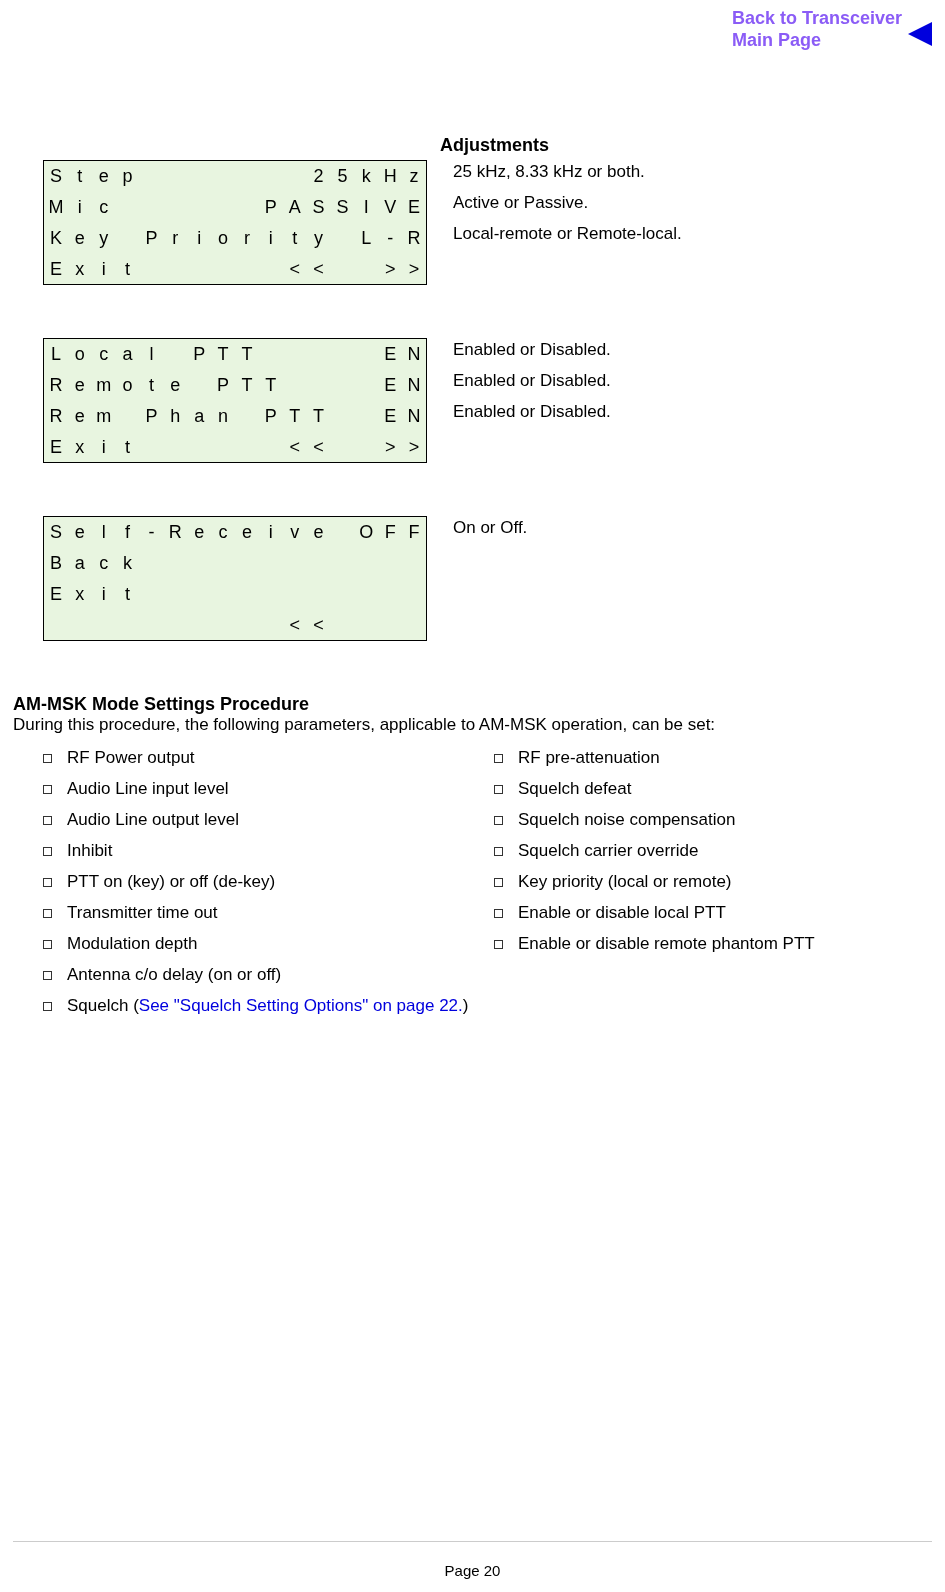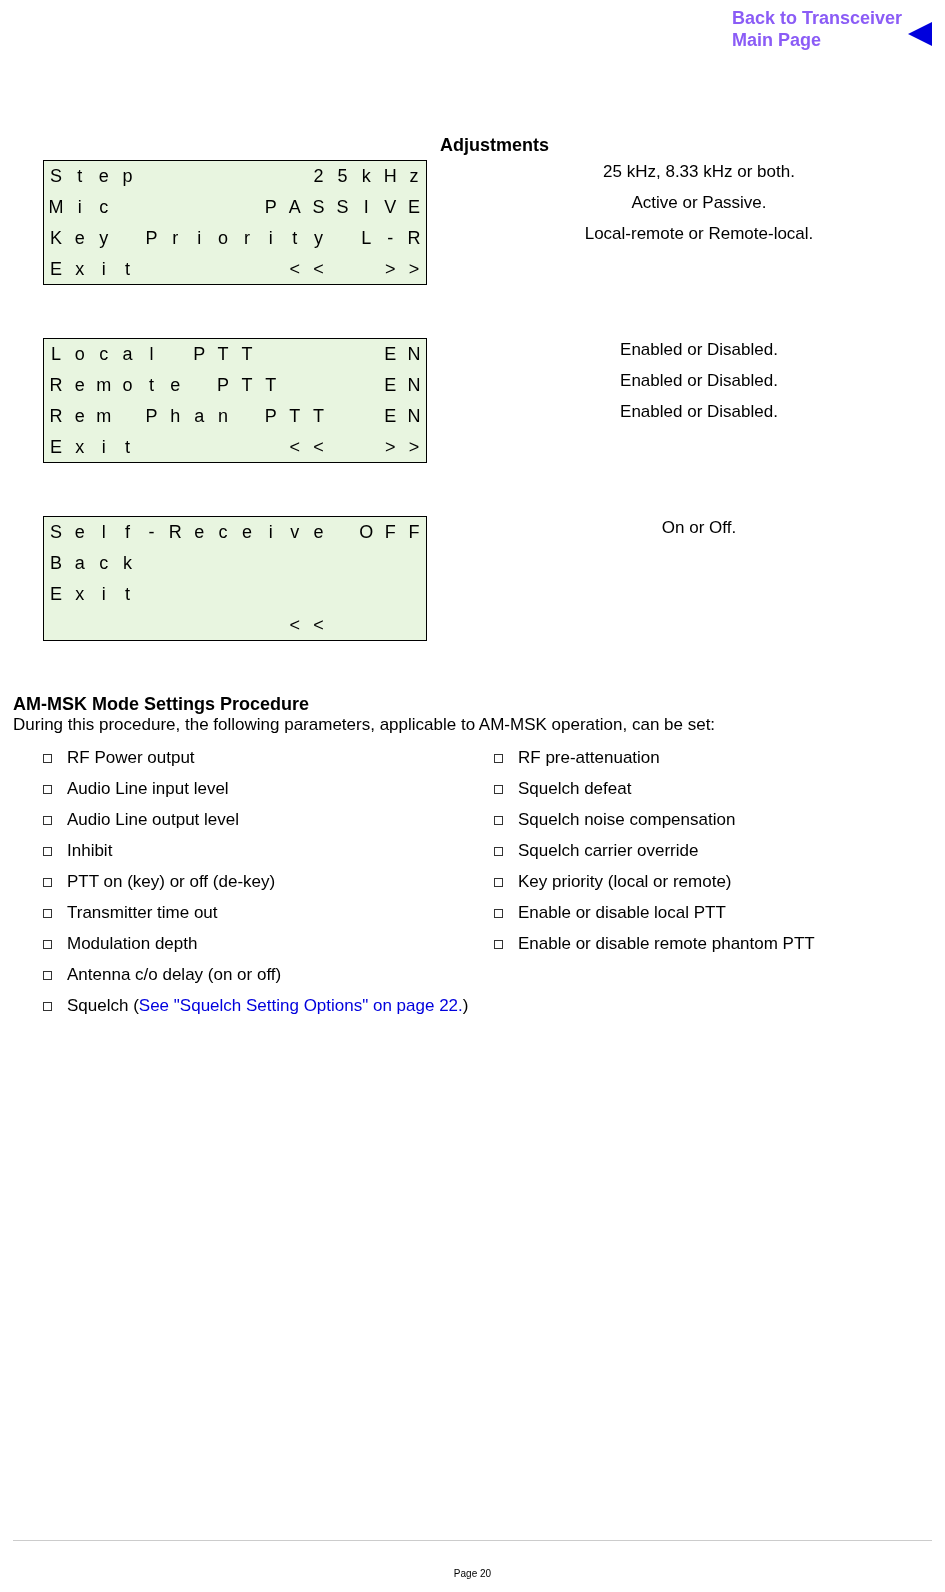--- a/index.html
+++ b/index.html
@@ -72,7 +72,6 @@
     .side-text {
       flex: 1;
       padding-left: 13px;
-      text-align: center;
     }
     .side-text div {
       margin-bottom: 7px;

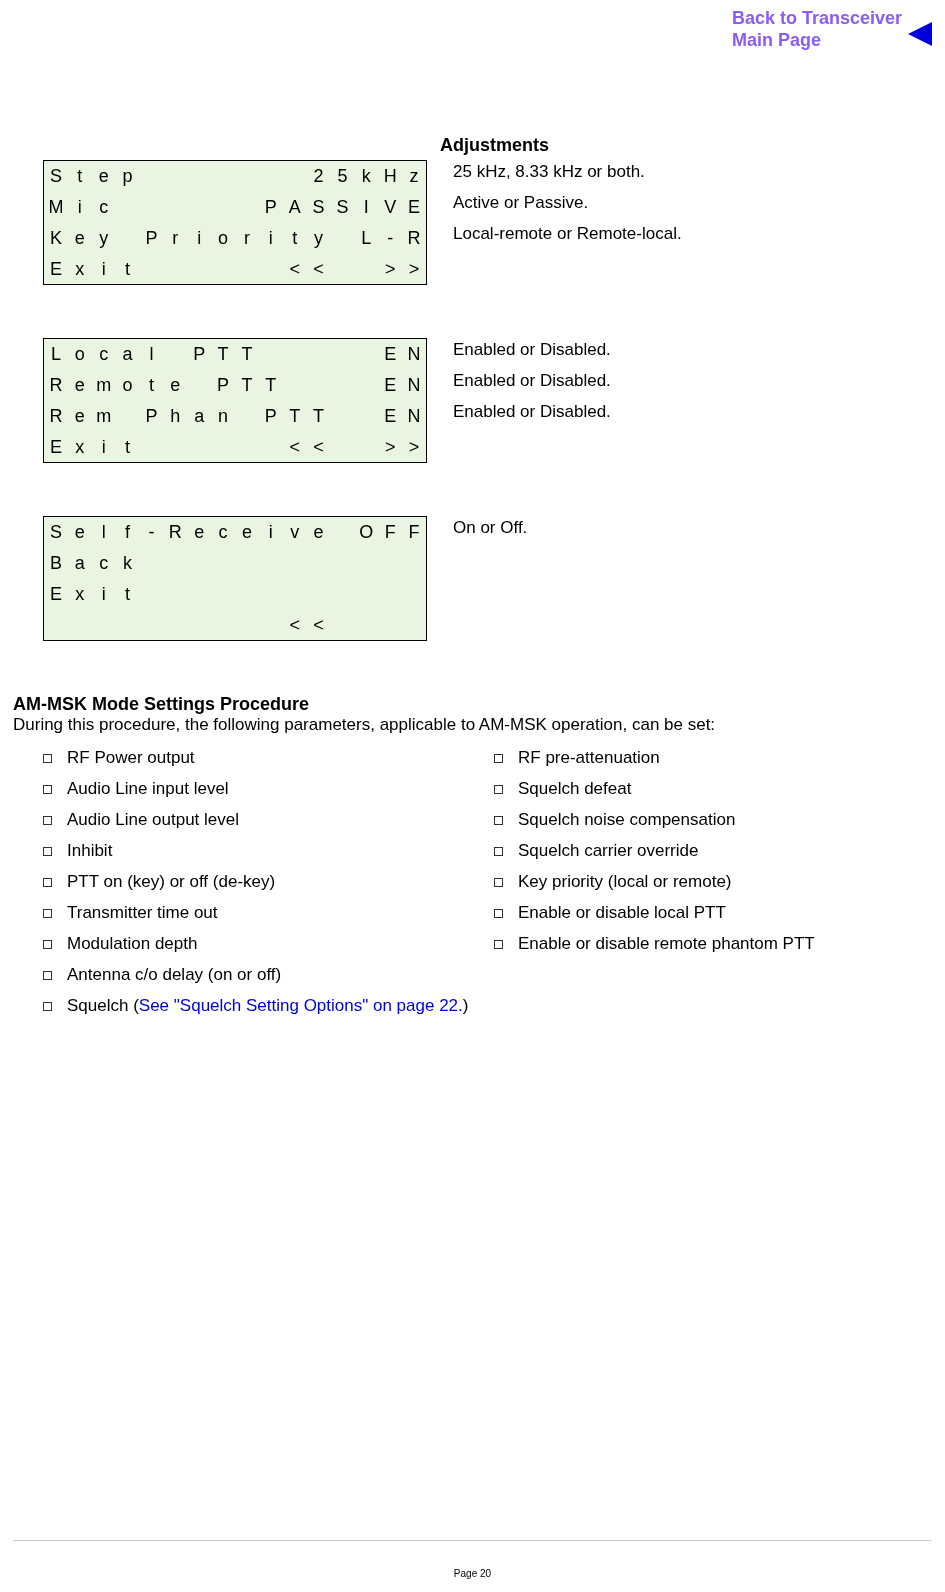--- a/index.html
+++ b/index.html
@@ -124,9 +124,9 @@
       left: 0;
       right: 0;
       text-align: center;
-      font-size: 10px;
+      font-size: 15px;
       border-top: 1px solid #ccc;
-      padding-top: 27px;
+      padding-top: 20px;
       margin: 0 13px;
     }
   </style>

